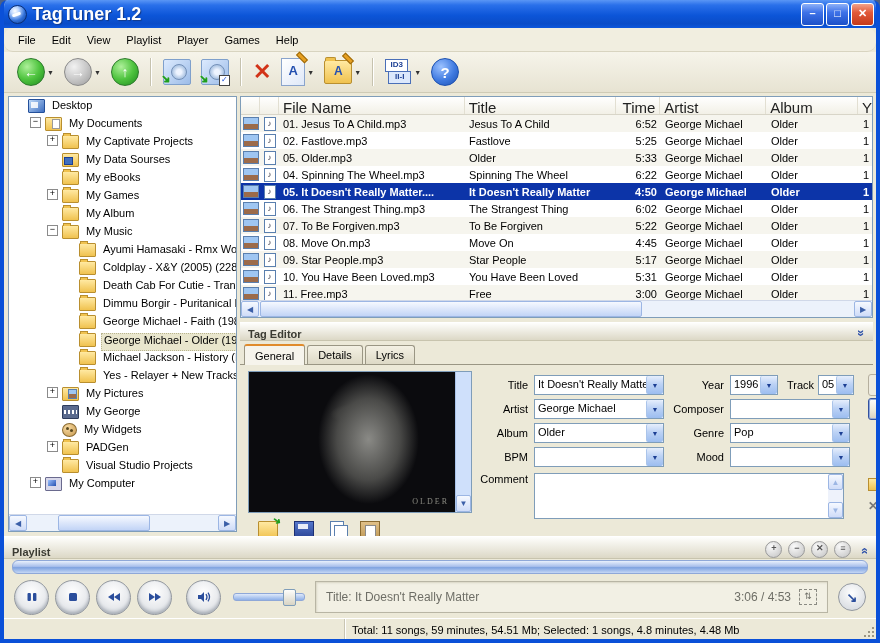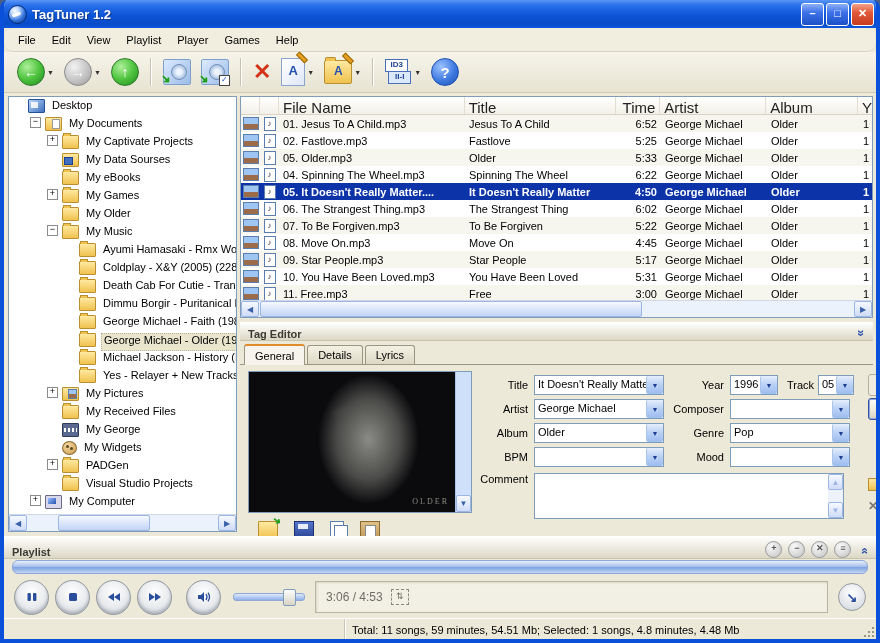--- a/index.html
+++ b/index.html
@@ -14,7 +14,7 @@
     background:radial-gradient(circle at 35% 30%,#ffffff 0%,#bcd6ff 25%,#2f6fd8 60%,#123a8a 100%);
     border:1px solid #0a2e74;position:relative;}
   .appicon::after{content:'';position:absolute;left:3px;top:7px;width:9px;height:3px;background:#fff;border-radius:2px;transform:rotate(-20deg);}
-  .titletext{color:#fff;font-weight:bold;font-size:13px;text-shadow:1px 1px 1px #123a8a;flex:1;}
+  .titletext{color:#fff;font-weight:bold;font-size:18px;text-shadow:1px 1px 1px #123a8a;flex:1;}
   .winbtn{width:21px;height:21px;margin-left:2px;border-radius:3px;border:1px solid #fff;
     background:linear-gradient(180deg,#8cb0f8 0%,#3e72e8 40%,#1c50c8 100%);
     color:#fff;font-size:11px;line-height:19px;text-align:center;font-weight:bold;flex:none;}

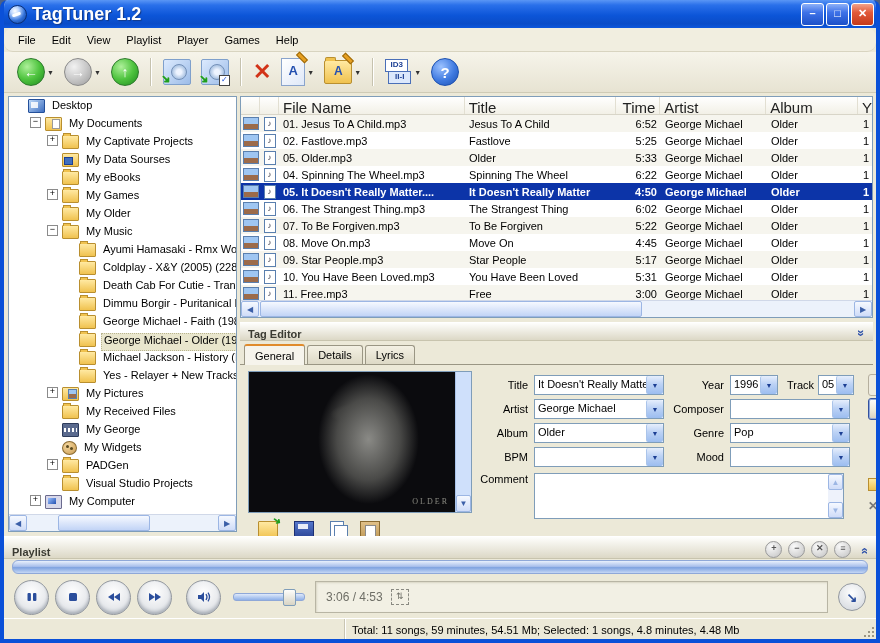--- a/index.html
+++ b/index.html
@@ -280,7 +280,7 @@
           <span class="ind" style="width: 38px;"></span>
           <span class="exp-spacer"></span>
           <span class="ticon folder"></span>
-          <span class="tlabel">My Older</span>
+          <span class="tlabel">My Album</span>
         </div>
         <div class="tree-row">
           <span class="ind" style="width: 38px;"></span>

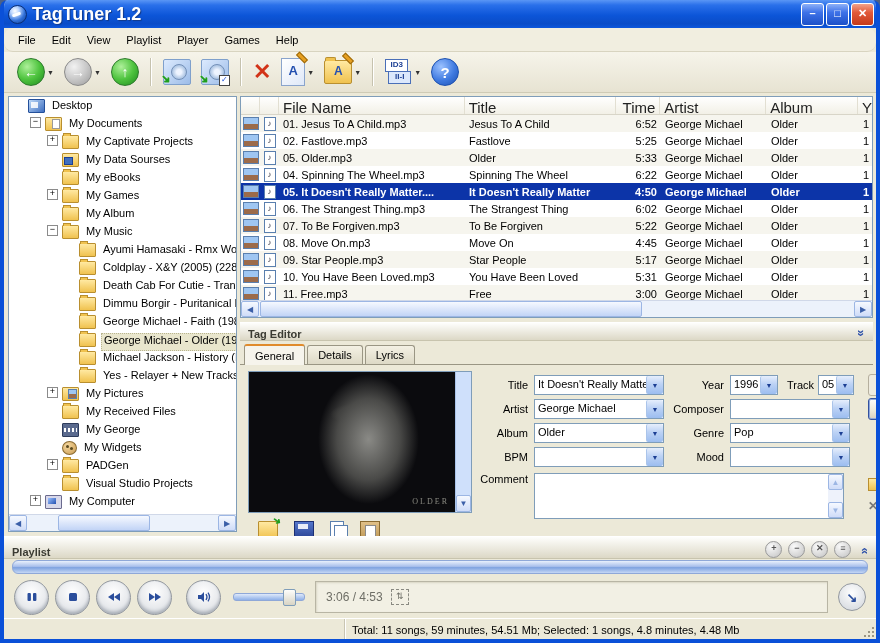--- a/index.html
+++ b/index.html
@@ -345,12 +345,6 @@
         <div class="tree-row">
           <span class="ind" style="width: 38px;"></span>
           <span class="exp-spacer"></span>
-          <span class="ticon folder"></span>
-          <span class="tlabel">My Received Files</span>
-        </div>
-        <div class="tree-row">
-          <span class="ind" style="width: 38px;"></span>
-          <span class="exp-spacer"></span>
           <span class="ticon videos"></span>
           <span class="tlabel">My George</span>
         </div>

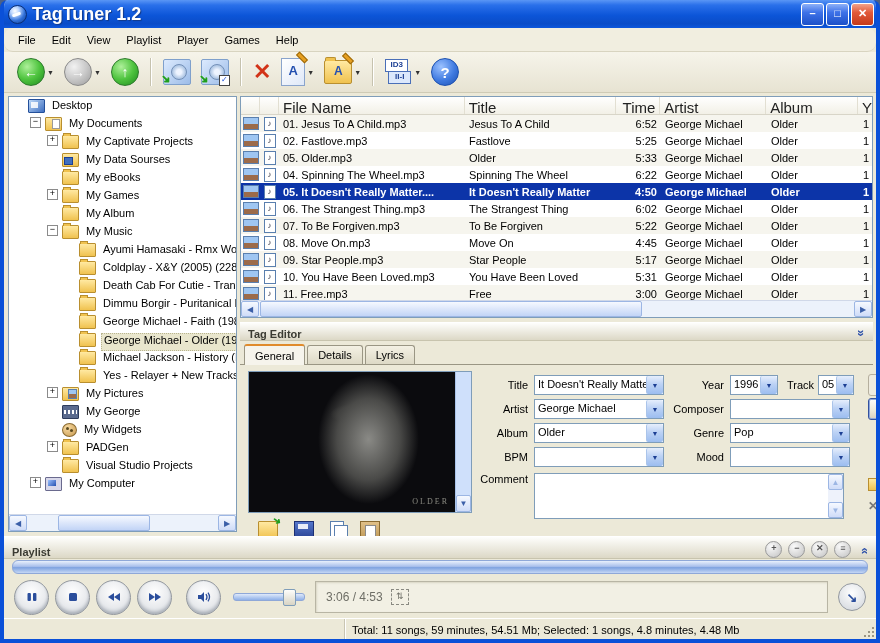--- a/index.html
+++ b/index.html
@@ -728,6 +728,7 @@
         <span class="volthumb"></span>
       </span>
     <span class="display">
+      <span class="ttl">Title: It Doesn't Really Matter</span>
       <span>3:06 / 4:53</span>
       <span class="loopico">⇅</span>
     </span>

